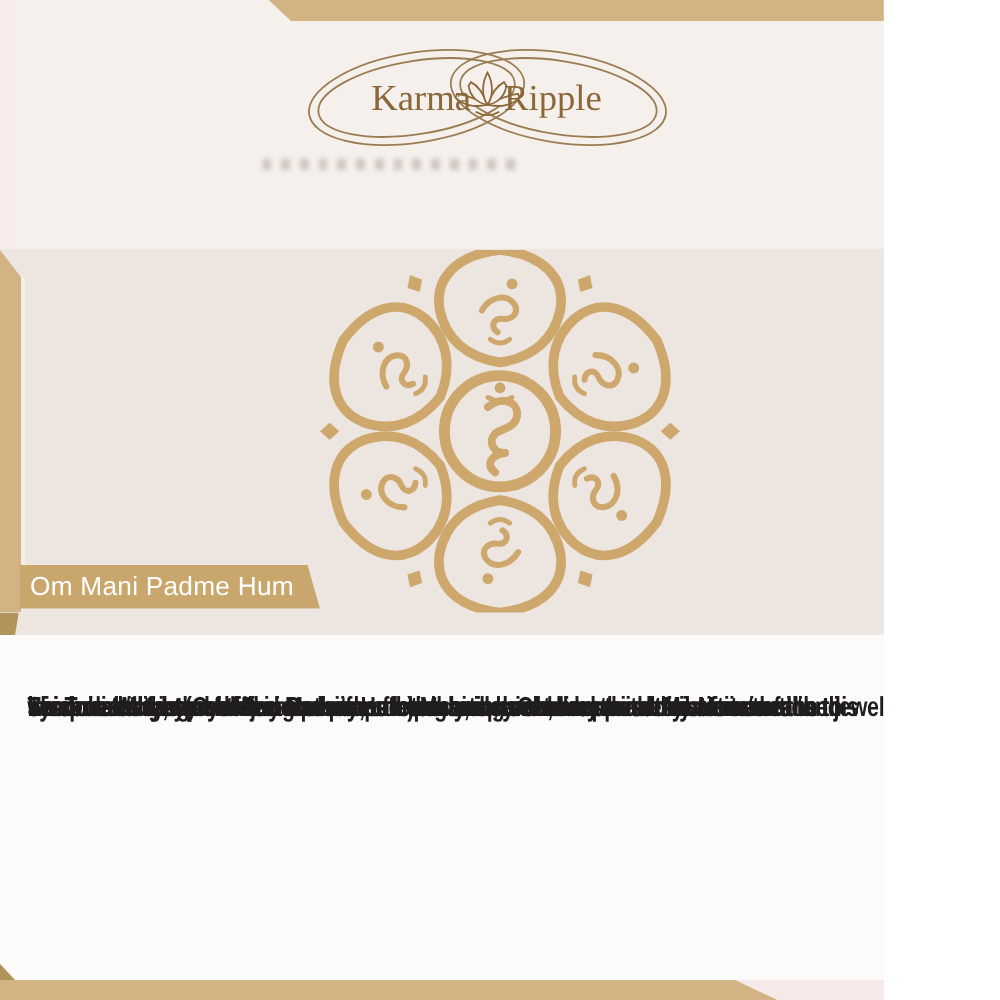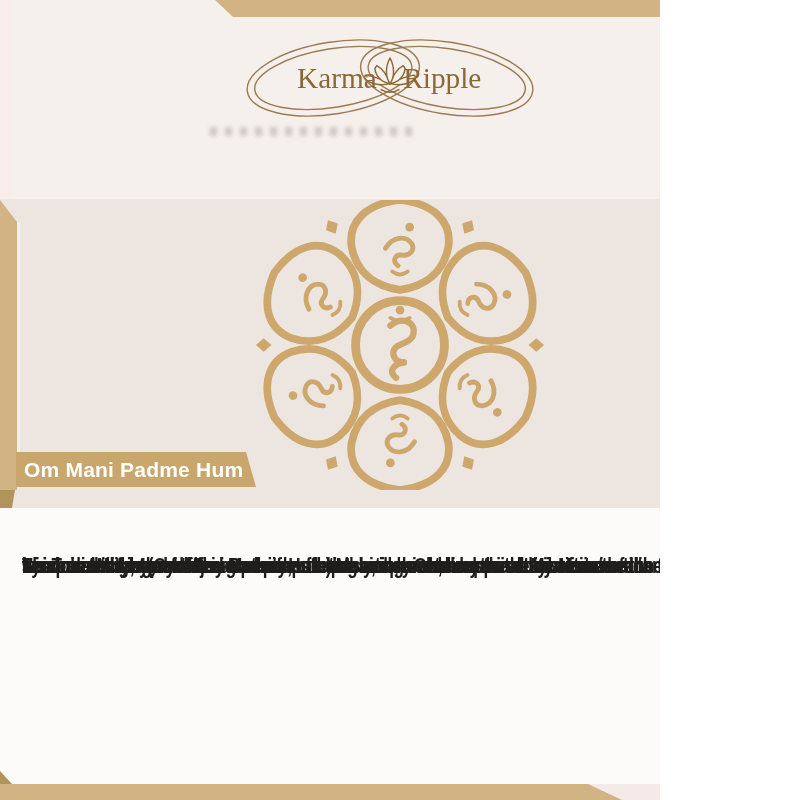--- a/index.html
+++ b/index.html
@@ -4,7 +4,7 @@
 <style>
   html,body{margin:0;padding:0;}
   #stage{position:relative;width:660px;height:800px;overflow:hidden;
-         background:#f6f0ec;font-family:"Liberation Sans",sans-serif;}
+         background:#f6f0ec;font-family:"Liberation Sans",sans-serif;padding-left:47px;}
   #stage *{position:absolute;box-sizing:border-box;}
 
   

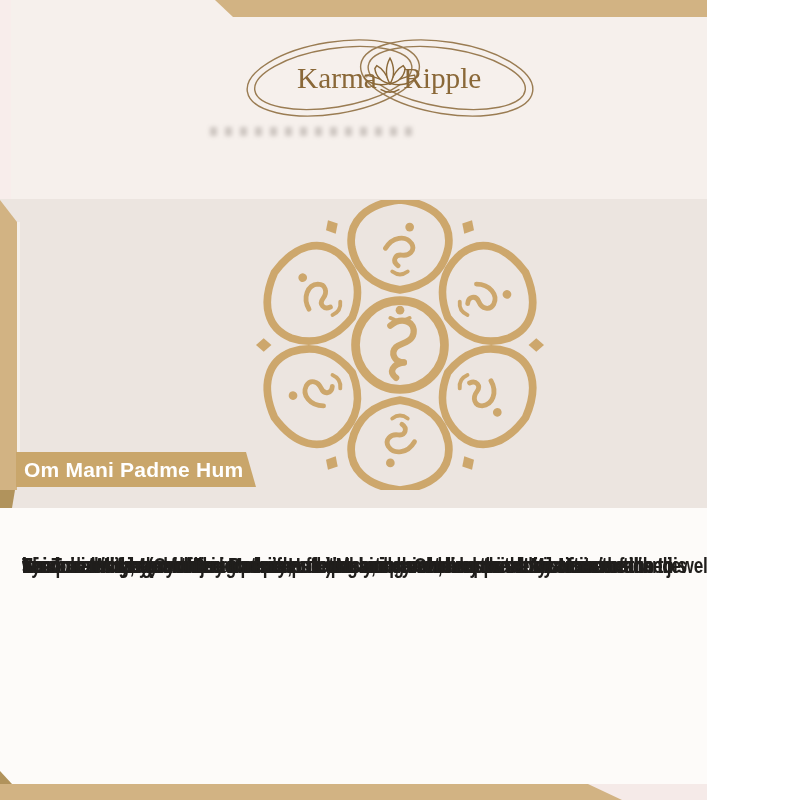--- a/index.html
+++ b/index.html
@@ -48,7 +48,7 @@
   .ribbon{left:16px;top:452px;width:240px;height:35px;background:#c9a66b;
           clip-path:polygon(0 0,230px 0,240px 35px,0 35px);
           display:flex;align-items:center;padding-left:8px;}
-  .ribbon-text{position:static;color:#ffffff;font-weight:bold;font-size:21px;
+  .ribbon-text{position:static;color:#ffffff;font-weight:normal;font-size:21px;
           white-space:nowrap;letter-spacing:.2px;}
 
   

